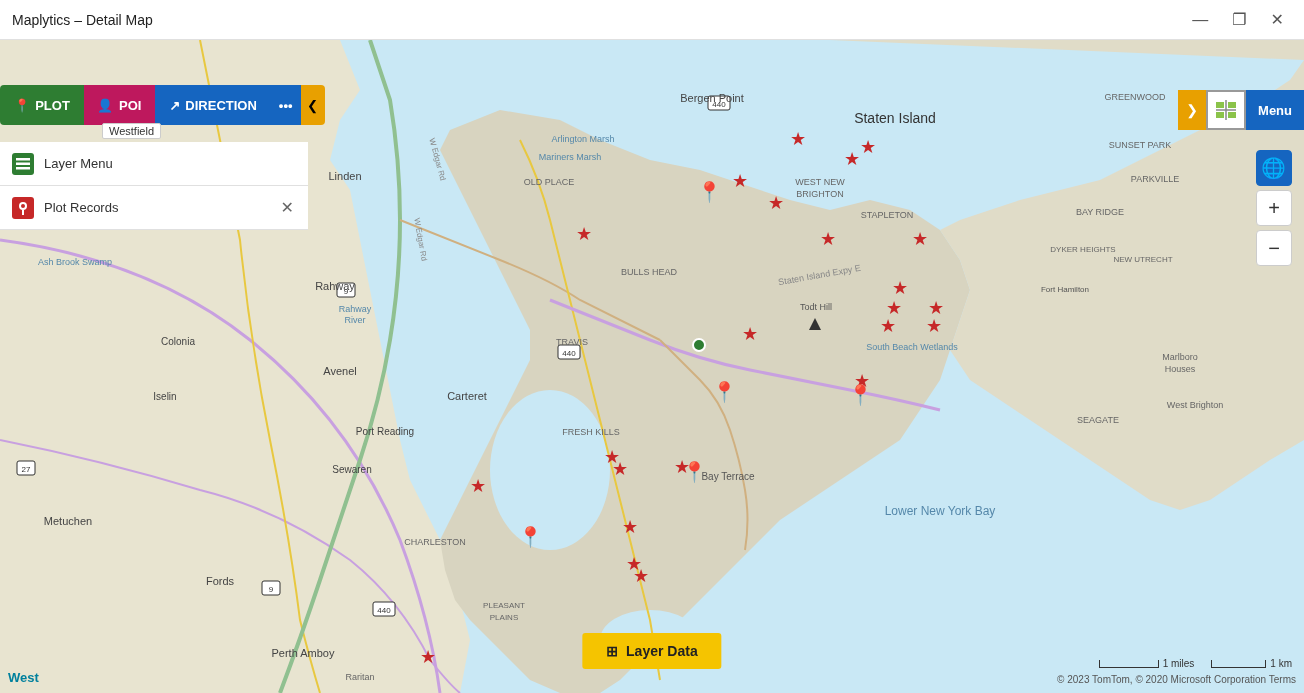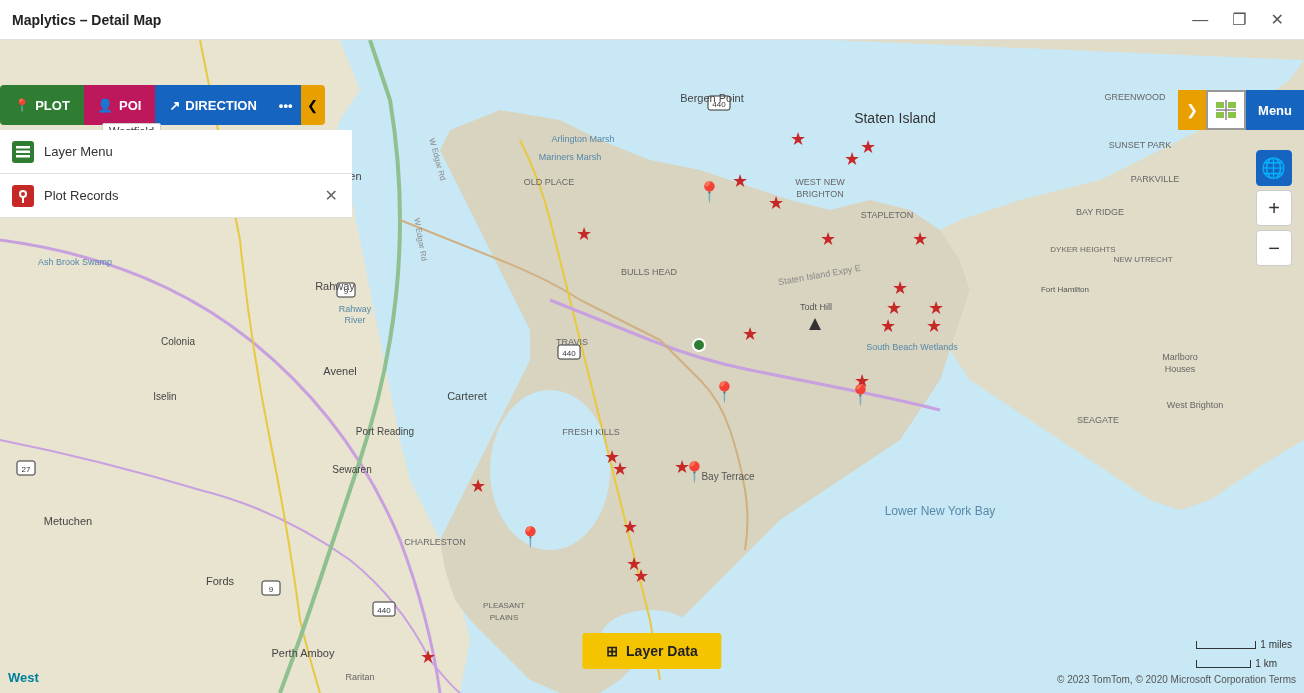--- a/index.html
+++ b/index.html
@@ -12,7 +12,7 @@
       display: flex; align-items: center; justify-content: space-between;
       padding: 0 12px; z-index: 100;
     }
-    #title-text { font-size: 14px; color: #222; font-weight: 700; }
+    #title-text { font-size: 14px; color: #222; font-weight: 400; }
     #title-controls { display: flex; gap: 8px; align-items: center; }
     .title-btn { background: none; border: none; cursor: pointer; font-size: 16px; color: #555; padding: 4px 8px; }
 

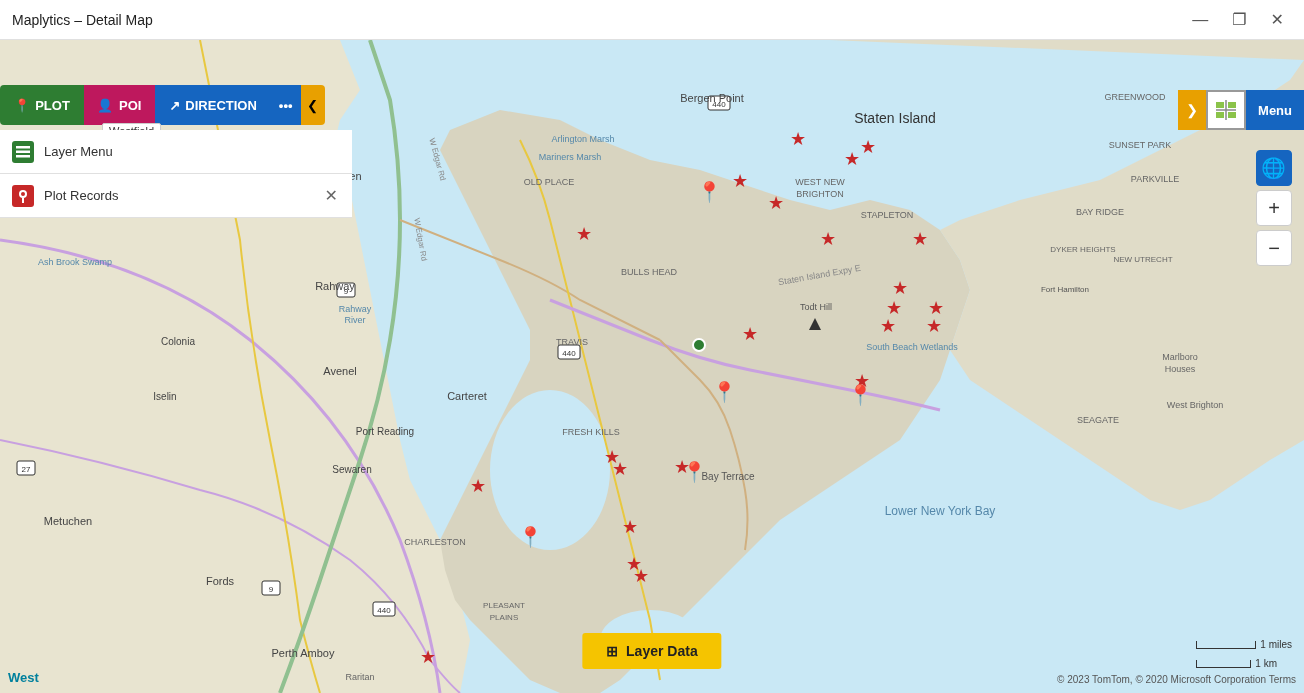--- a/index.html
+++ b/index.html
@@ -54,7 +54,7 @@
 
     
     #left-panel {
-      position: absolute; top: 90px; left: 0; width: 352px; z-index: 50;
+      position: absolute; top: 102px; left: 0; width: 308px; z-index: 50;
     }
     .panel-item {
       display: flex; align-items: center; gap: 10px;

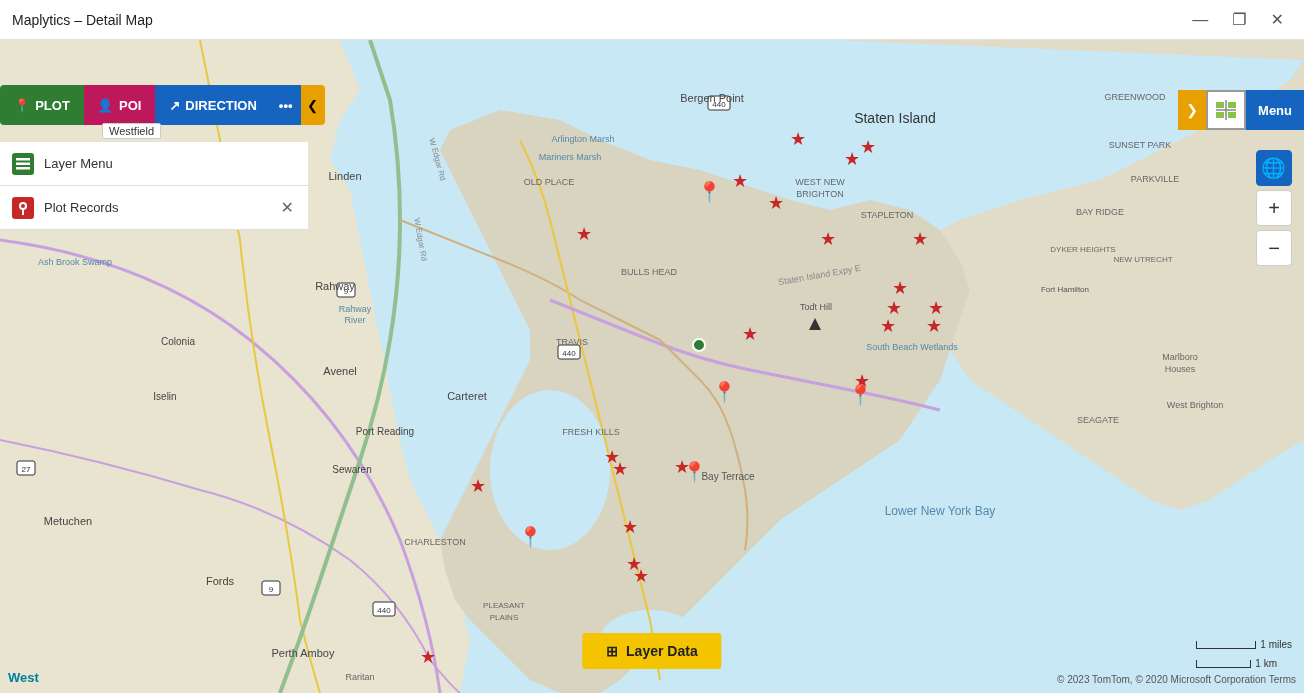--- a/index.html
+++ b/index.html
@@ -134,7 +134,7 @@
       font-size: 10px; color: #333;
     }
     .scale-line {
-      display: flex; flex-direction: column; gap: 8px;
+      display: flex; flex-direction: row; gap: 17px;
     }
     .scale-row { display: flex; align-items: center; gap: 4px; }
     .scale-tick { height: 8px; border-left: 1px solid #333; border-right: 1px solid #333; border-bottom: 1px solid #333; }

